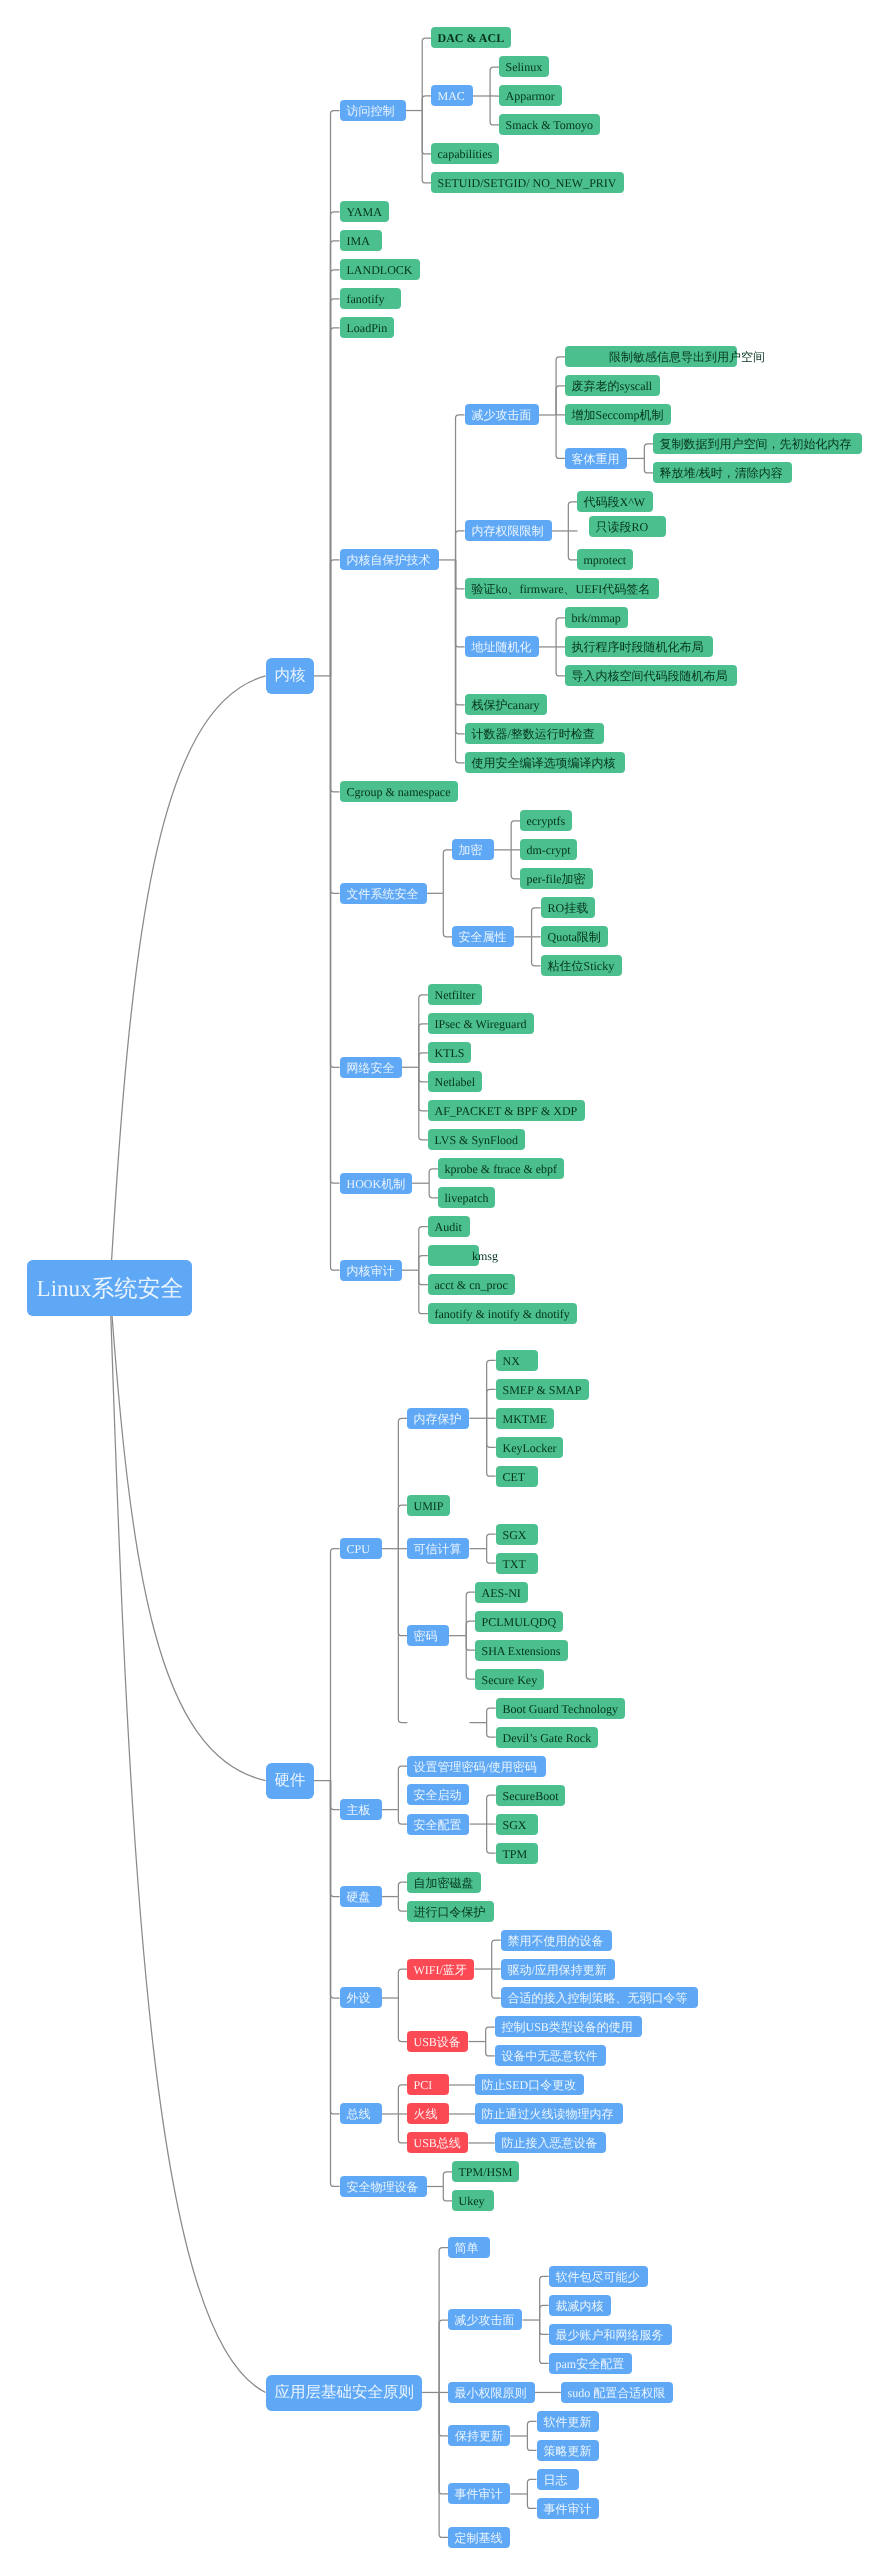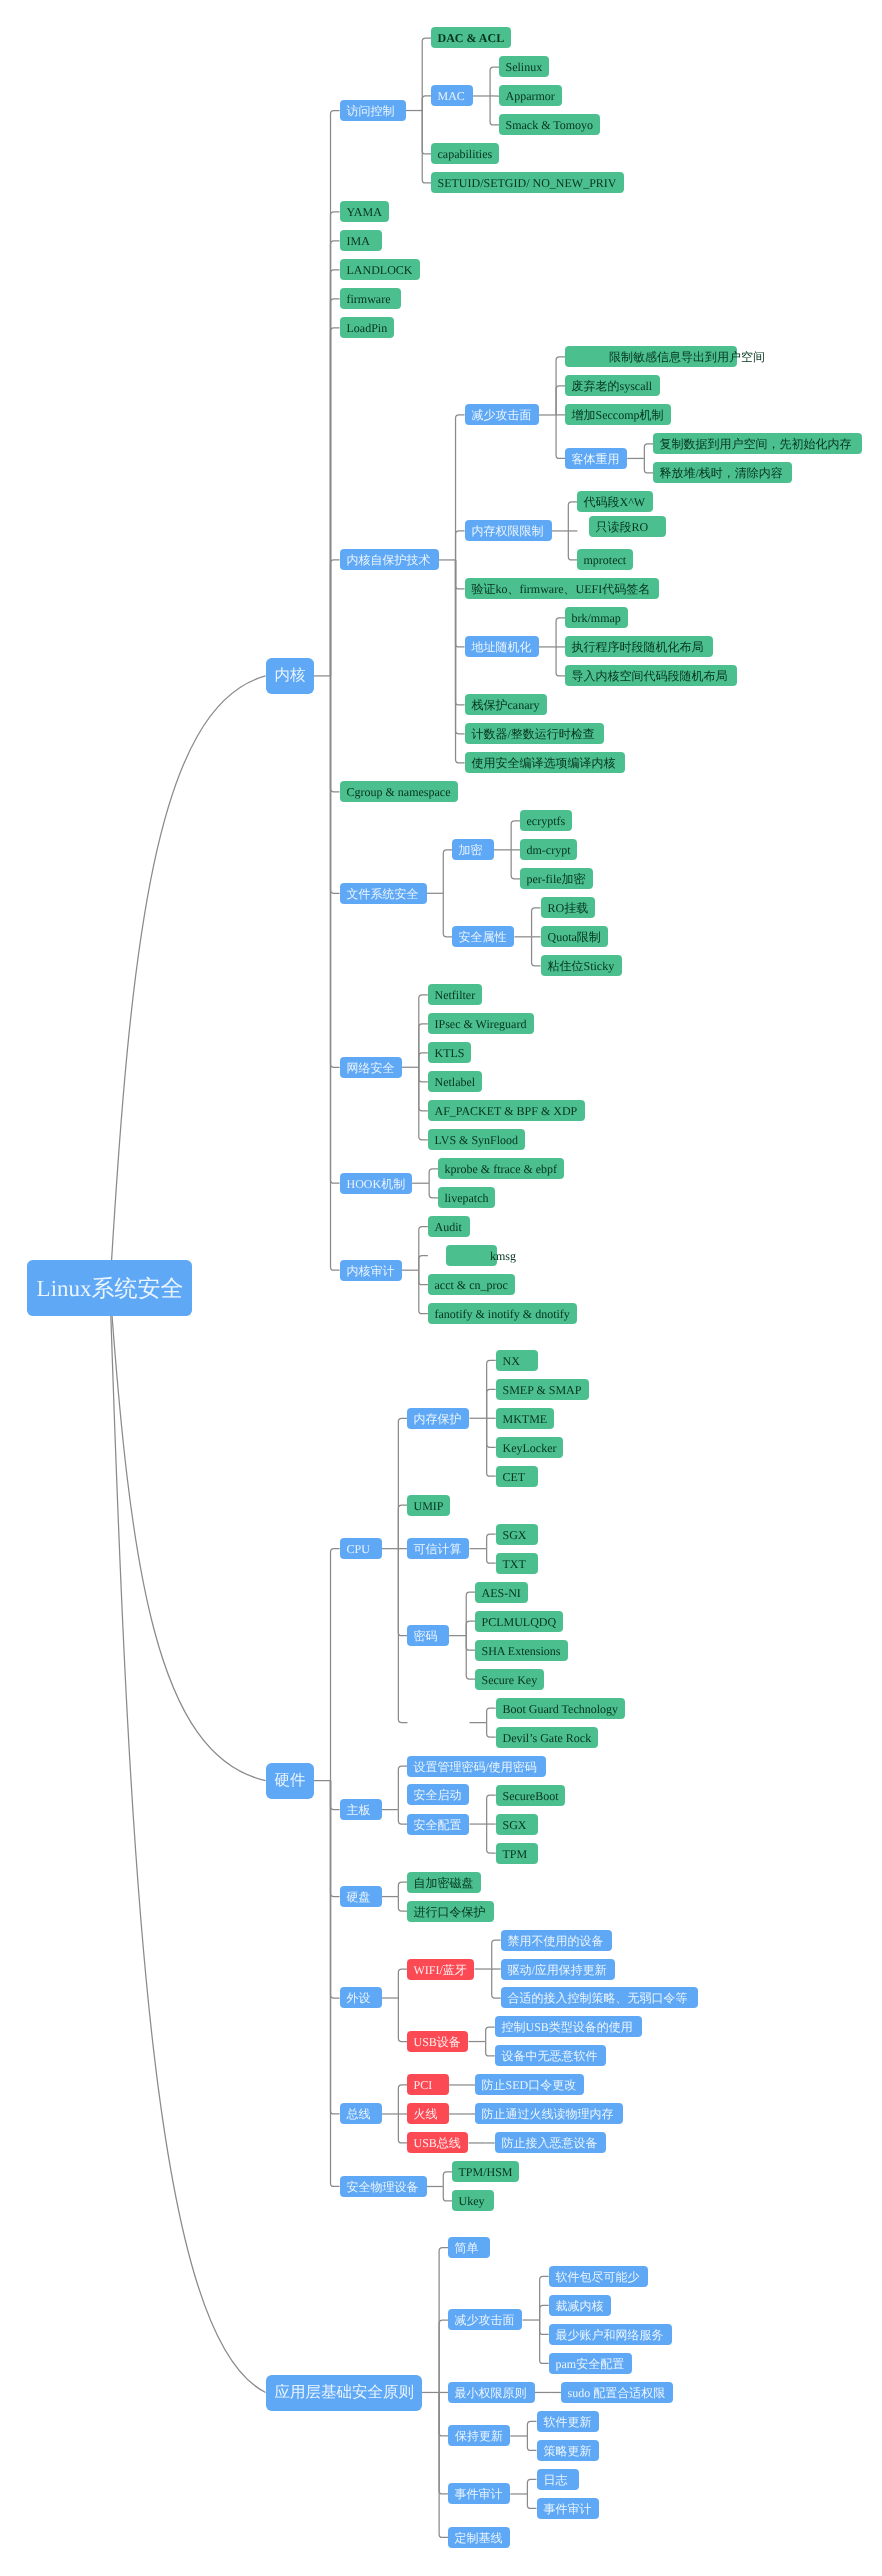--- a/index.html
+++ b/index.html
@@ -198,7 +198,7 @@
 <div class="node green" style="left:340px;top:201px;width:49px;height:21px;"><span class="lbl">YAMA</span></div>
 <div class="node green" style="left:340px;top:230px;width:42px;height:21px;"><span class="lbl">IMA</span></div>
 <div class="node green" style="left:340px;top:259px;width:80px;height:21px;"><span class="lbl">LANDLOCK</span></div>
-<div class="node green" style="left:340px;top:288px;width:61px;height:21px;"><span class="lbl">firmware</span></div>
+<div class="node green" style="left:340px;top:288px;width:61px;height:21px;"><span class="lbl">fanotify</span></div>
 <div class="node green" style="left:340px;top:317px;width:54px;height:21px;"><span class="lbl">LoadPin</span></div>
 <div class="node blue" style="left:340px;top:549px;width:99px;height:21px;"><span class="lbl">内核自保护技术</span></div>
 <div class="node blue" style="left:465px;top:404px;width:74px;height:21px;"><span class="lbl">减少攻击面</span></div>

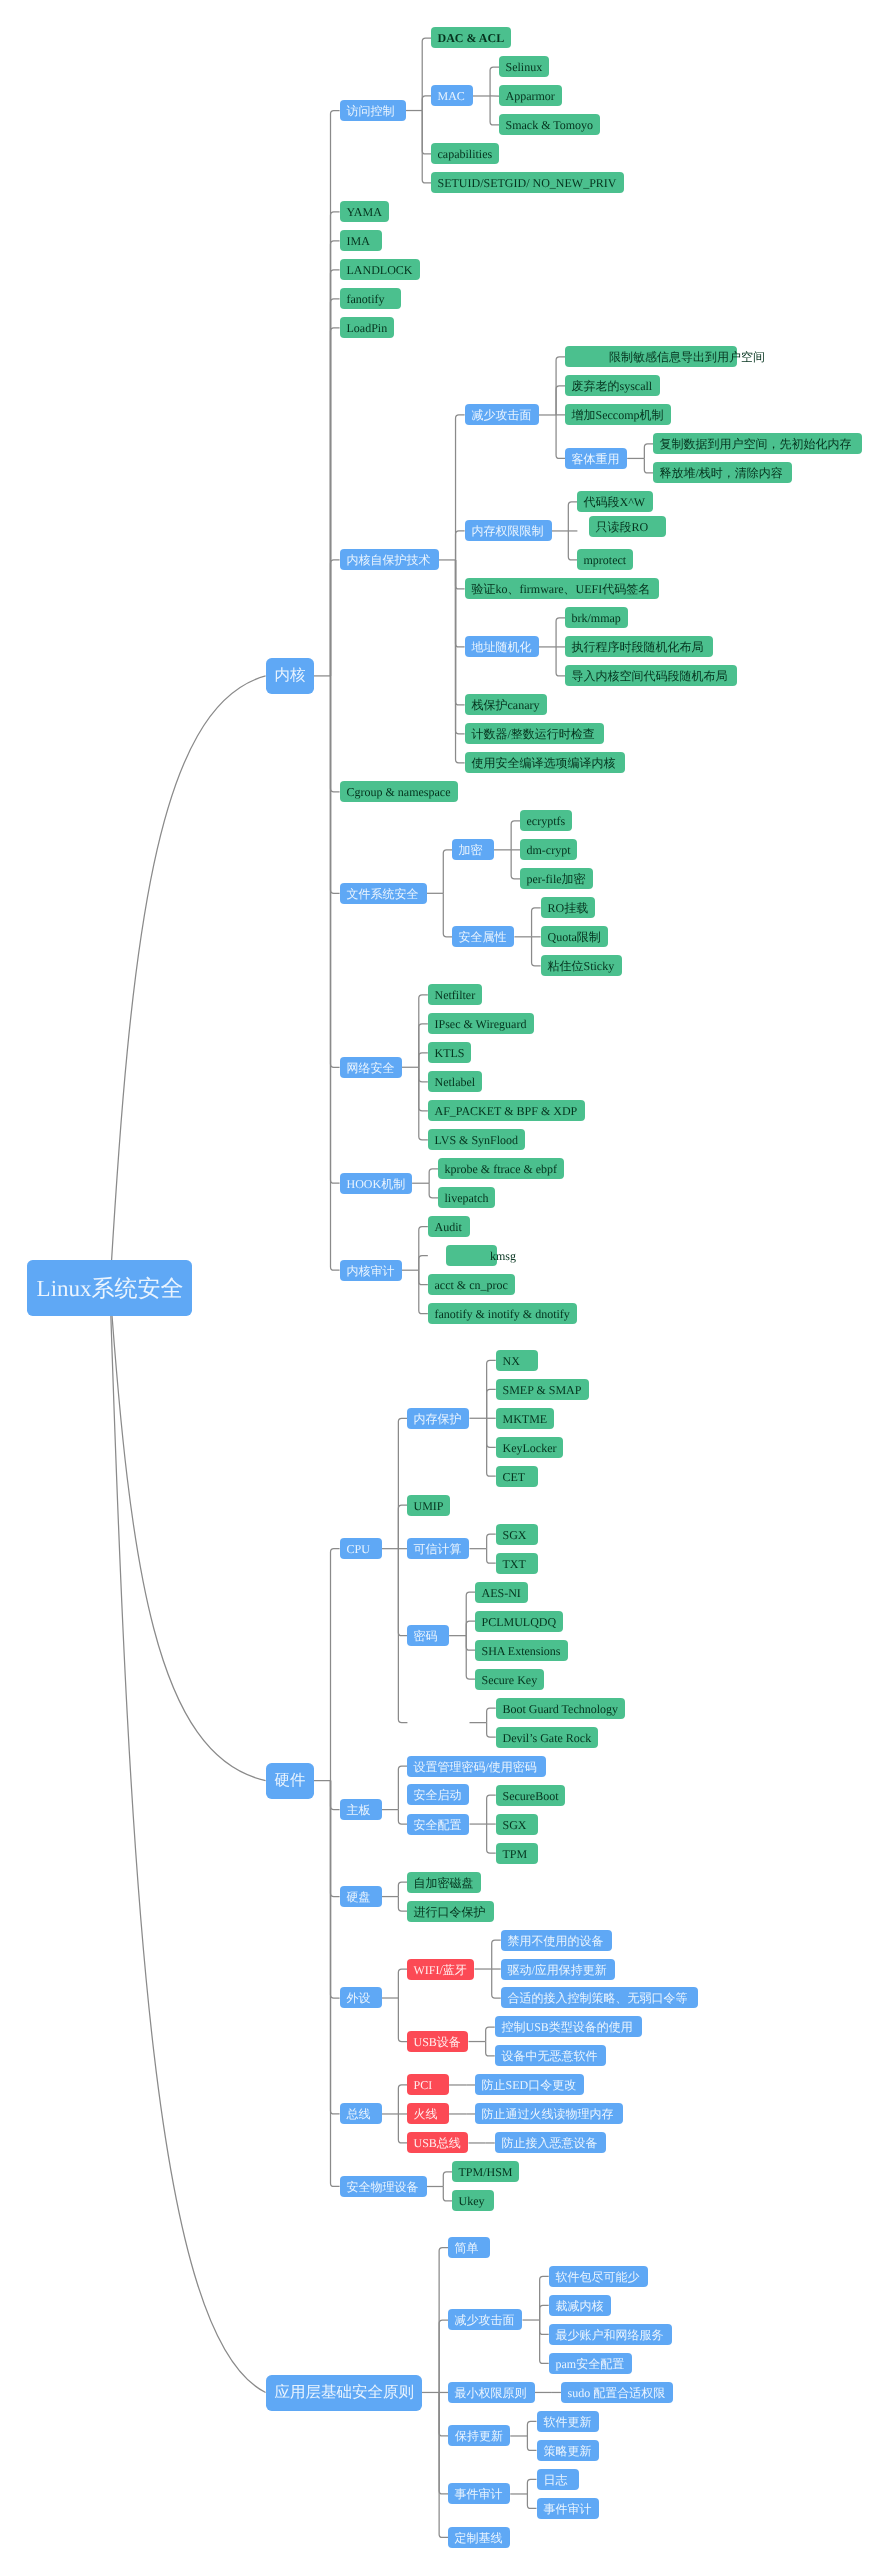--- a/index.html
+++ b/index.html
@@ -242,7 +242,7 @@
 <div class="node green" style="left:438px;top:1187px;width:57px;height:21px;"><span class="lbl">livepatch</span></div>
 <div class="node blue" style="left:340px;top:1260px;width:62px;height:21px;"><span class="lbl">内核审计</span></div>
 <div class="node green" style="left:428px;top:1216px;width:42px;height:21px;"><span class="lbl">Audit</span></div>
-<div class="node green" style="left:446px;top:1245px;width:26px;height:21px;padding-left:44px;"><span class="lbl">kmsg</span></div>
+<div class="node green" style="left:428px;top:1245px;width:26px;height:21px;padding-left:44px;"><span class="lbl">kmsg</span></div>
 <div class="node green" style="left:428px;top:1274px;width:87px;height:21px;"><span class="lbl">acct &amp; cn_proc</span></div>
 <div class="node green" style="left:428px;top:1303px;width:149px;height:21px;"><span class="lbl">fanotify &amp; inotify &amp; dnotify</span></div>
 <div class="node blue lv1" style="left:266px;top:1763px;width:48px;height:36px;"><span class="lbl">硬件</span></div>

